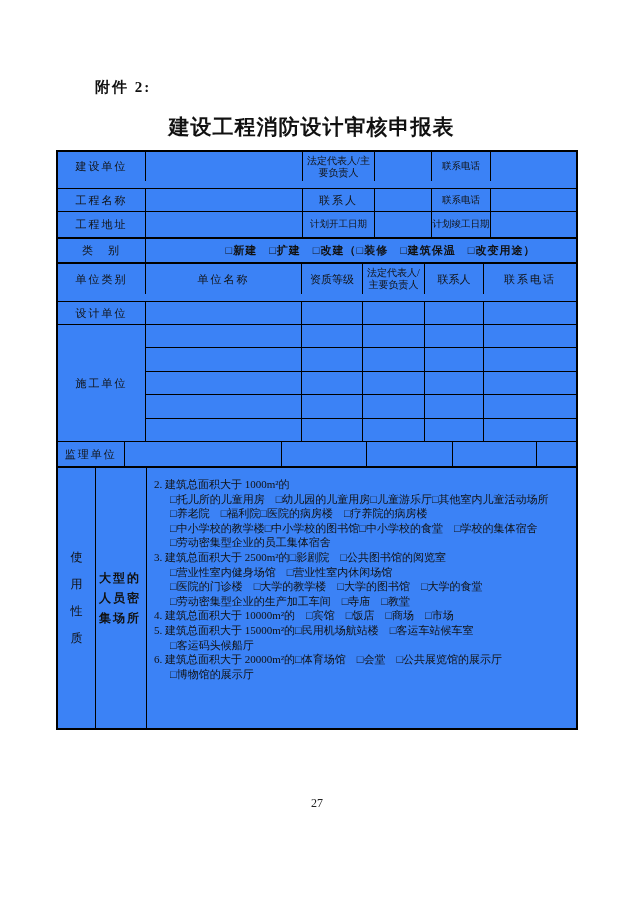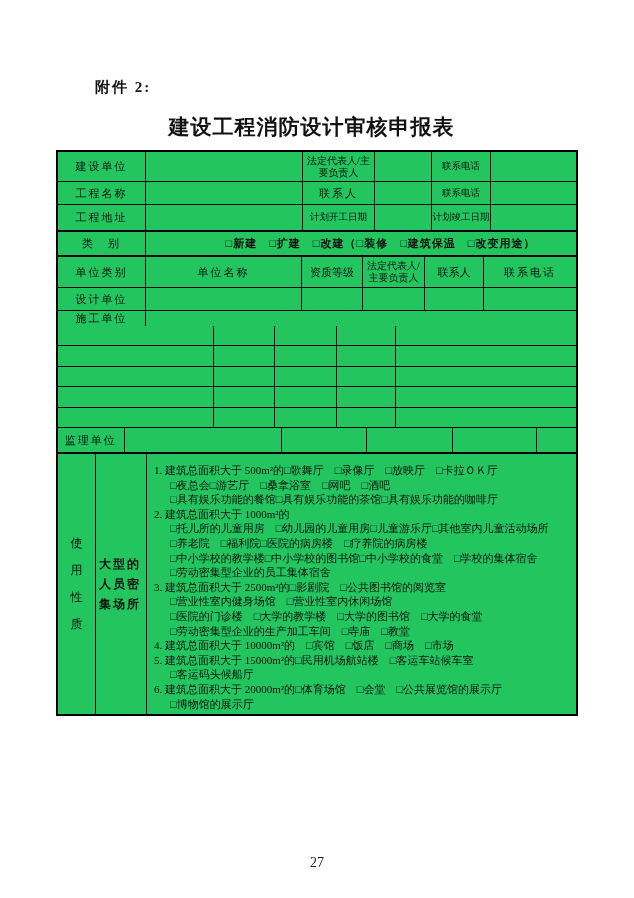--- a/index.html
+++ b/index.html
@@ -21,7 +21,7 @@
   }
   .tbl {
     position:absolute; left:56px; top:150px; width:522px;
-    border:2px solid #000; background:#22c55e;
+    border:2px solid #000; background:#3b82f6;
   }
   .r { display:flex; border-top:1px solid #000; }
   .r:first-child { border-top:0; }

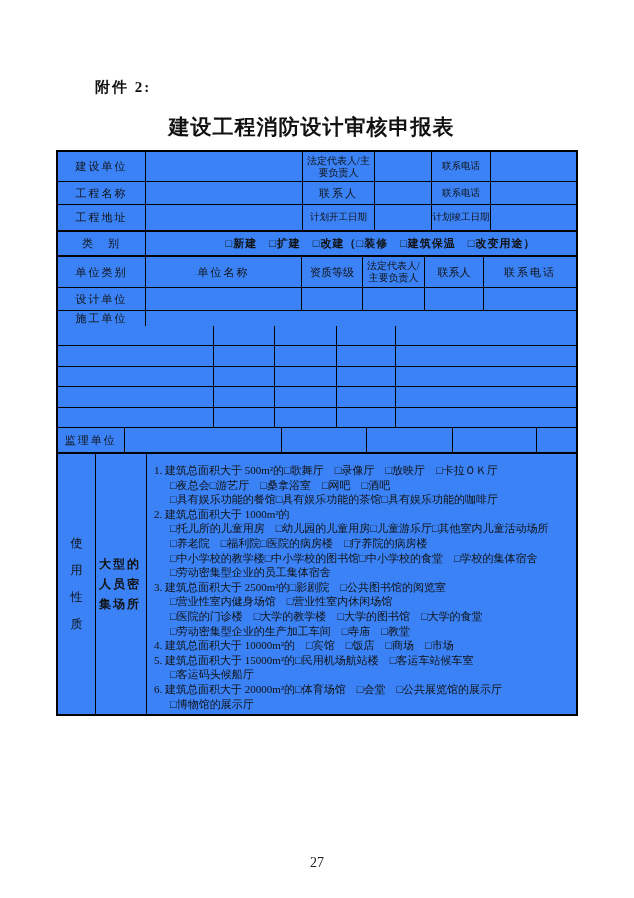--- a/index.html
+++ b/index.html
@@ -42,7 +42,7 @@
   
   .c1{width:88px;} .c2{width:156px;} .c3{width:61px;} .c4{width:62px;} .c5{width:59px;} .c6{flex:1;}
   
-  .h29{height:29px;} .h23{height:23px;} .h26{height:26px;} .h25{height:25px;gap:39px;}
+  .h29{height:29px;} .h23{height:23px;margin-top:7px;} .h26{height:26px;} .h25{height:25px;gap:39px;}
   .h32{height:32px;} .h117{height:117px;flex-direction:column;} .h262{height:262px;}
   .sub { flex:1; display:flex; flex-direction:column; }
   .subrow { display:flex; flex:1; border-top:1px solid #000; }

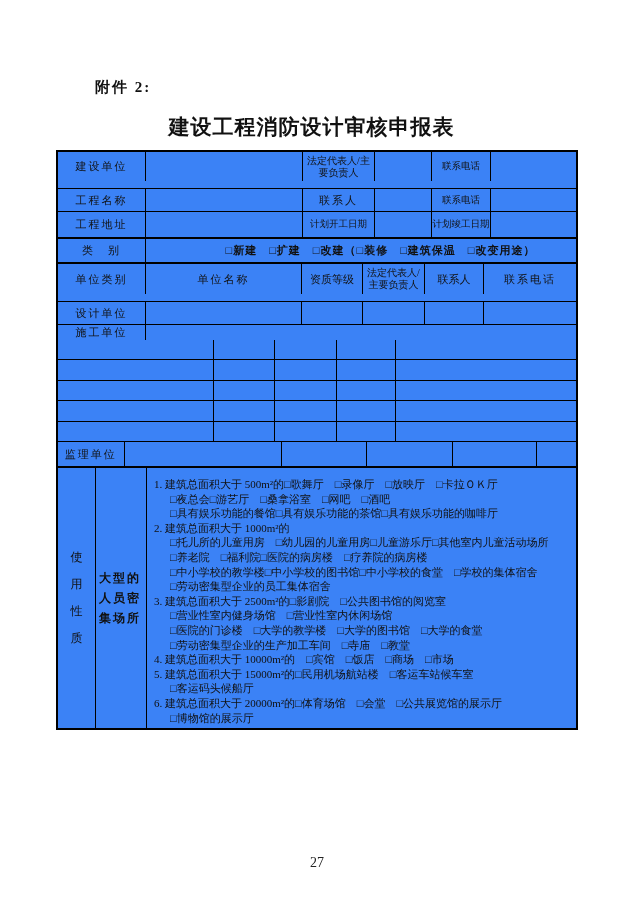--- a/index.html
+++ b/index.html
@@ -43,7 +43,7 @@
   .c1{width:88px;} .c2{width:156px;} .c3{width:61px;} .c4{width:62px;} .c5{width:59px;} .c6{flex:1;}
   
   .h29{height:29px;} .h23{height:23px;margin-top:7px;} .h26{height:26px;} .h25{height:25px;gap:39px;}
-  .h32{height:32px;} .h117{height:117px;flex-direction:column;} .h262{height:262px;}
+  .h32{height:32px;} .h117{height:117px;} .h262{height:262px;}
   .sub { flex:1; display:flex; flex-direction:column; }
   .subrow { display:flex; flex:1; border-top:1px solid #000; }
   .subrow:first-child { border-top:0; }

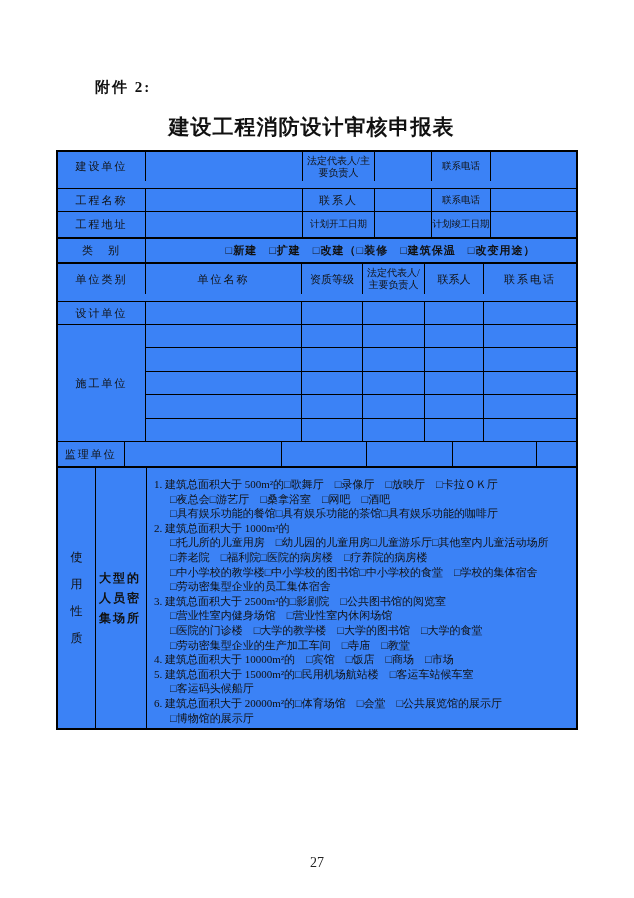--- a/index.html
+++ b/index.html
@@ -185,9 +185,6 @@
         <div class="grp">大型的人员密集场所</div>
       </div>
       <div class="c d3">
-        <div class="usage-item">1. 建筑总面积大于 500m²的□歌舞厅　□录像厅　□放映厅　□卡拉ＯＫ厅
-□夜总会□游艺厅　□桑拿浴室　□网吧　□酒吧
-□具有娱乐功能的餐馆□具有娱乐功能的茶馆□具有娱乐功能的咖啡厅</div>
         <div class="usage-item">2. 建筑总面积大于 1000m²的
 □托儿所的儿童用房　□幼儿园的儿童用房□儿童游乐厅□其他室内儿童活动场所
 □养老院　□福利院□医院的病房楼　□疗养院的病房楼

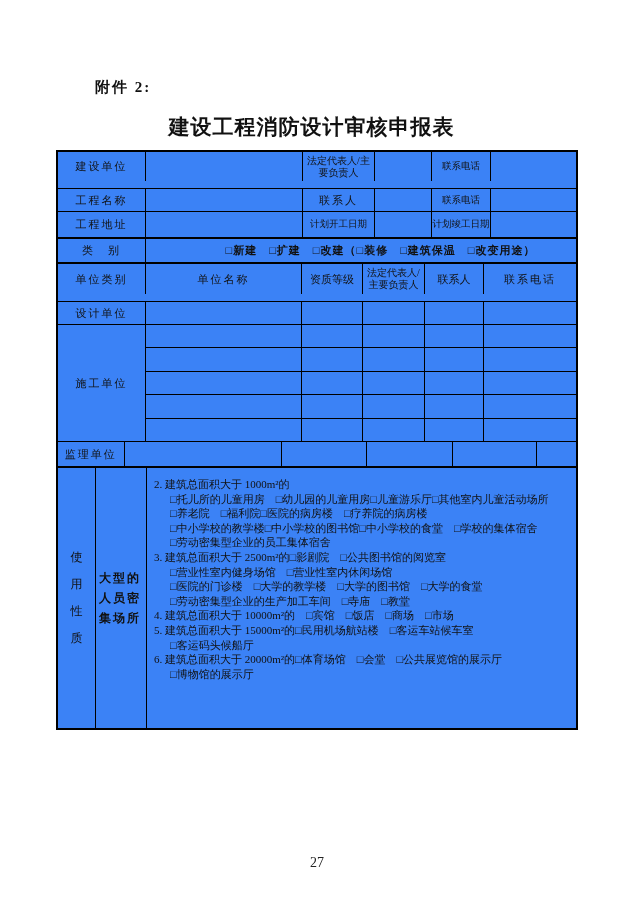--- a/index.html
+++ b/index.html
@@ -67,8 +67,8 @@
     padding-left:16px; text-indent:-16px;
   }
   .footer {
-    position:absolute; left:0; right:0; top:855px; text-align:center;
-    font-size:14px; color:#222;
+    position:absolute; left:0; right:0; top:796px; text-align:center;
+    font-size:12px; color:#222;
     font-family:"Liberation Serif","DejaVu Serif",serif;
   }
 </style>

